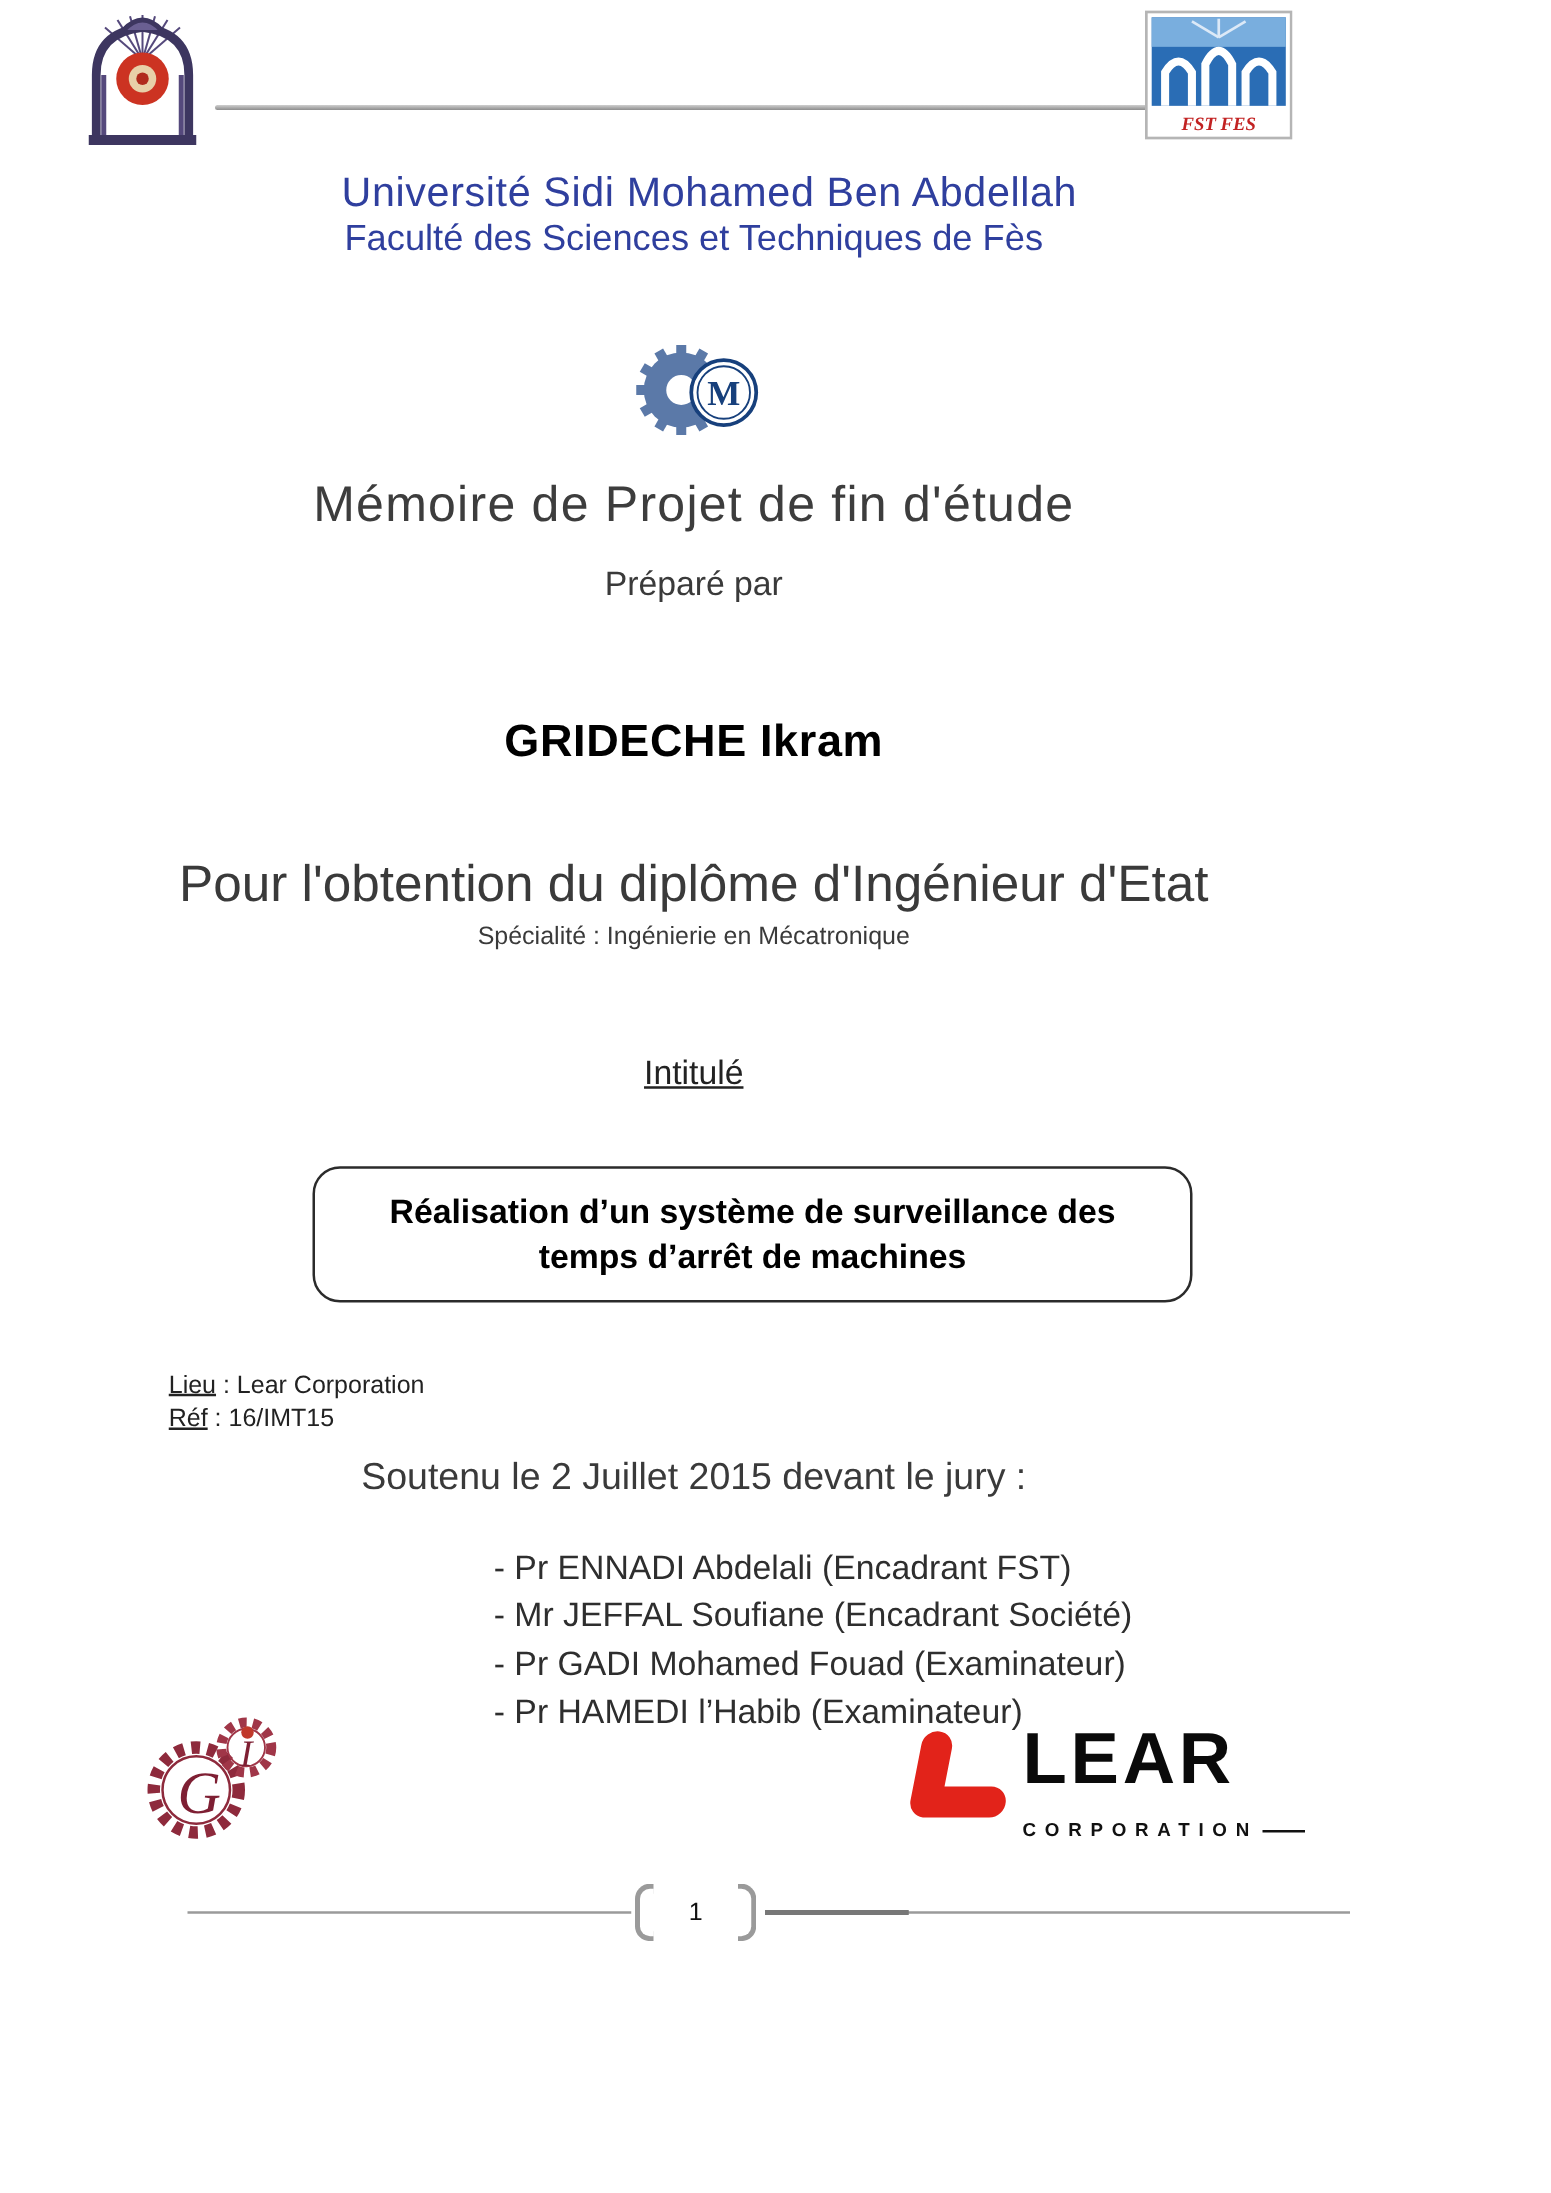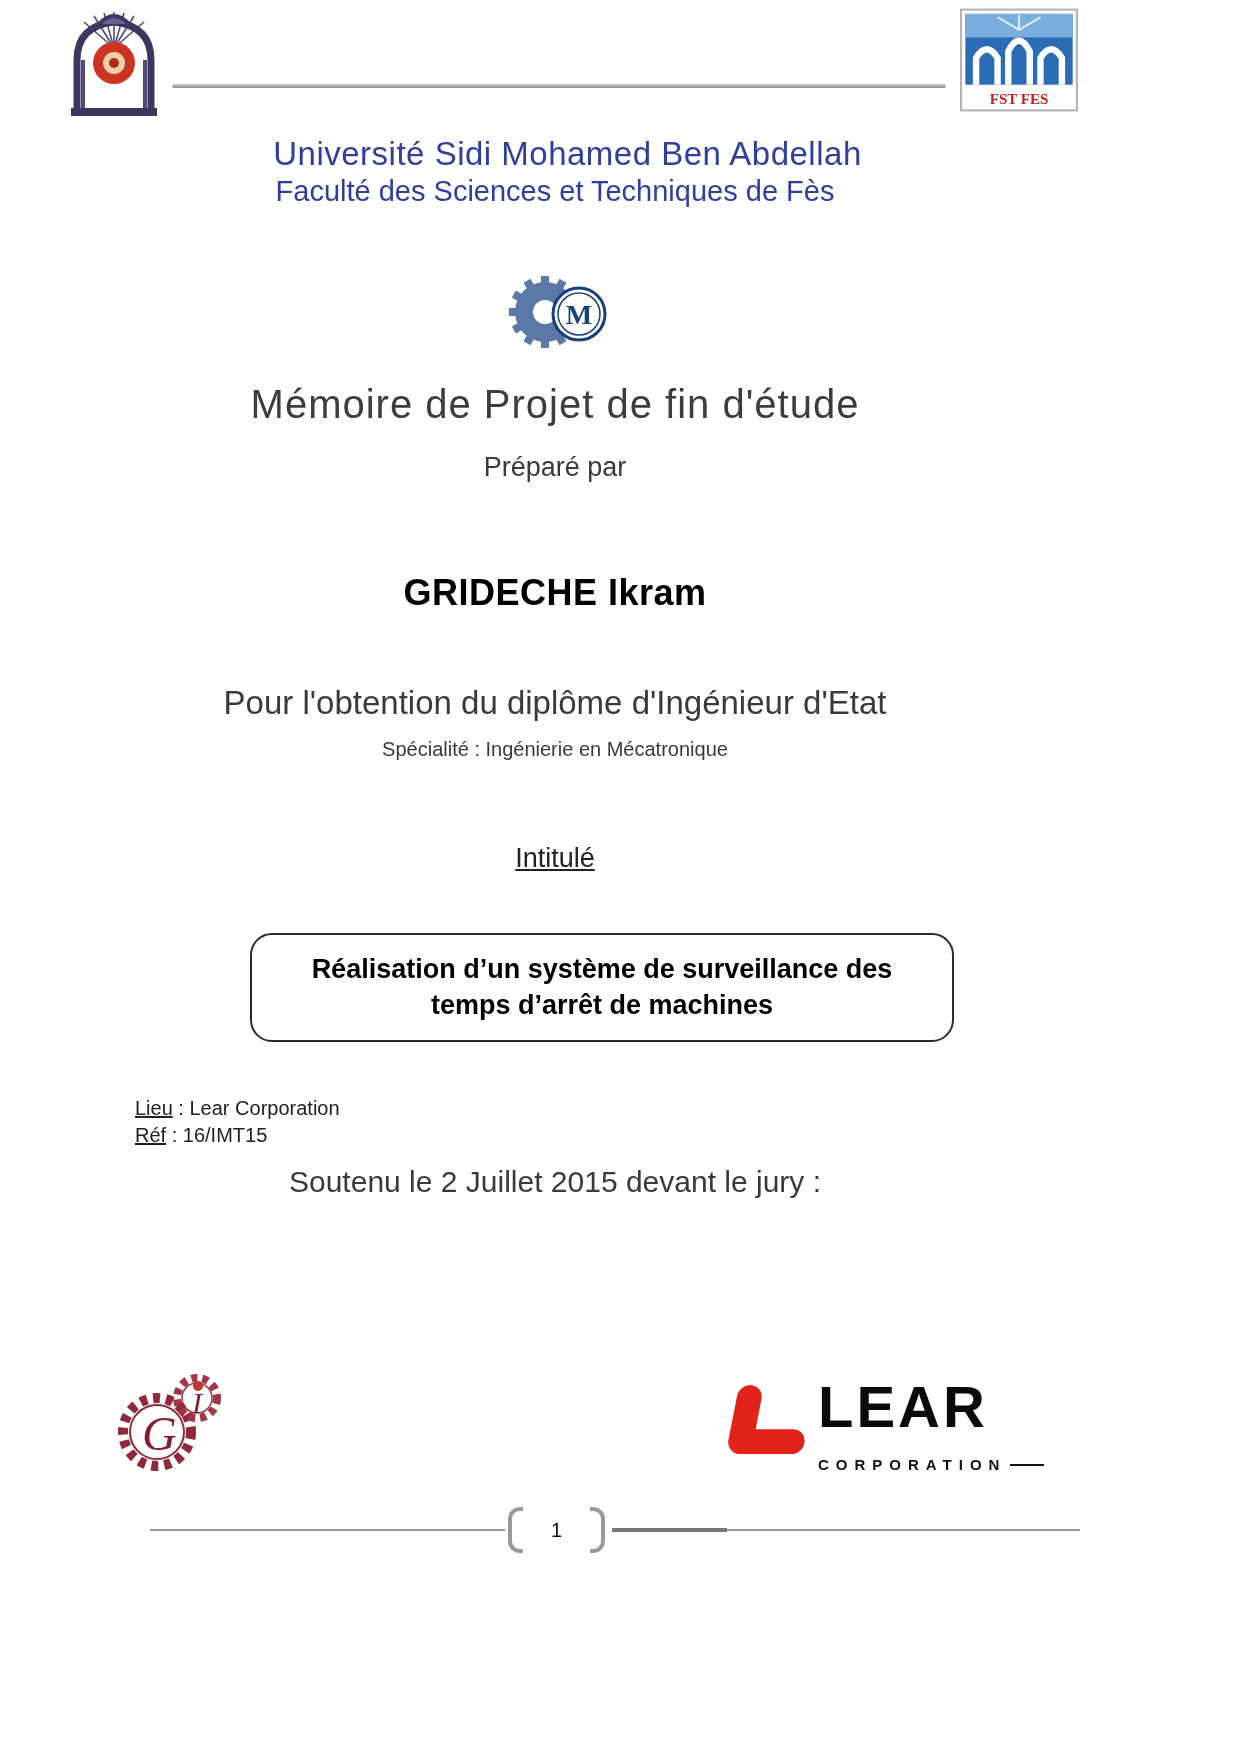--- a/index.html
+++ b/index.html
@@ -27,7 +27,7 @@
     background: linear-gradient(#cfcfcf, #8d8d8d);
     border-radius: 2px;
   }
-  .hdr-right-logo { position: absolute; left: 960px; top: 8px;  width: 118px; height: 104px; }
+  .hdr-right-logo { position: absolute; left: 916px; top: 8px;  width: 118px; height: 104px; font-style: italic; }
 
   .uni-line1 { top: 135px; font-size: 33px; color: #2f3f9e; letter-spacing: 0.5px; padding-left: 25px; }
   .uni-line2 { top: 175px; font-size: 29px; color: #2f3f9e; }

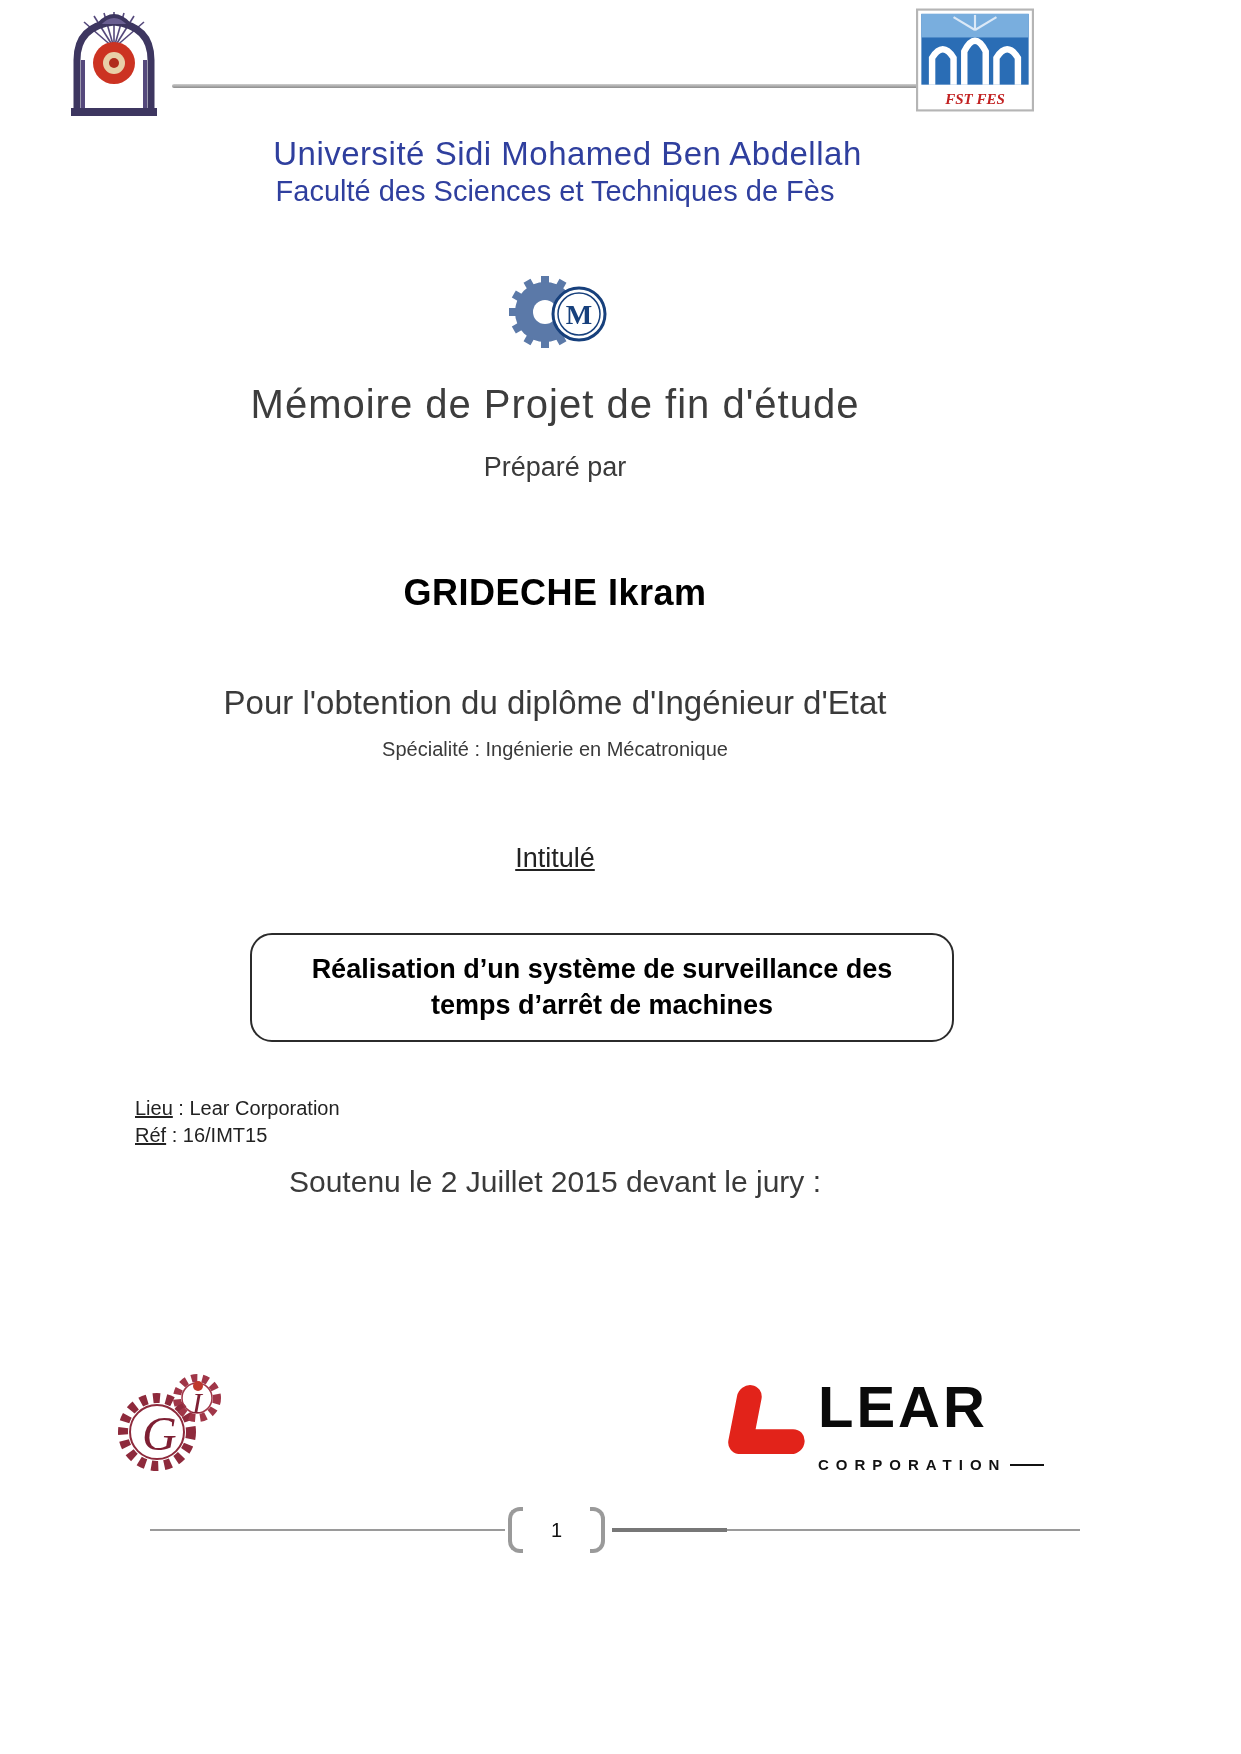--- a/index.html
+++ b/index.html
@@ -38,7 +38,7 @@
   .doc-title   { top: 382px; font-size: 40px; color: #3d3d3d; letter-spacing: 1px; }
   .prepared-by { top: 452px; font-size: 27px; color: #3a3a3a; }
   .author      { top: 572px; font-size: 36px; color: #000; font-weight: bold; letter-spacing: 0.5px; }
-  .degree      { top: 684px; font-size: 33px; color: #3a3a3a; }
+  .degree      { top: 684px; font-size: 41px; color: #3a3a3a; }
   .specialty   { top: 738px; font-size: 20px; color: #3a3a3a; }
   .intitule    { top: 843px; font-size: 27px; color: #222; text-decoration: underline; }
 

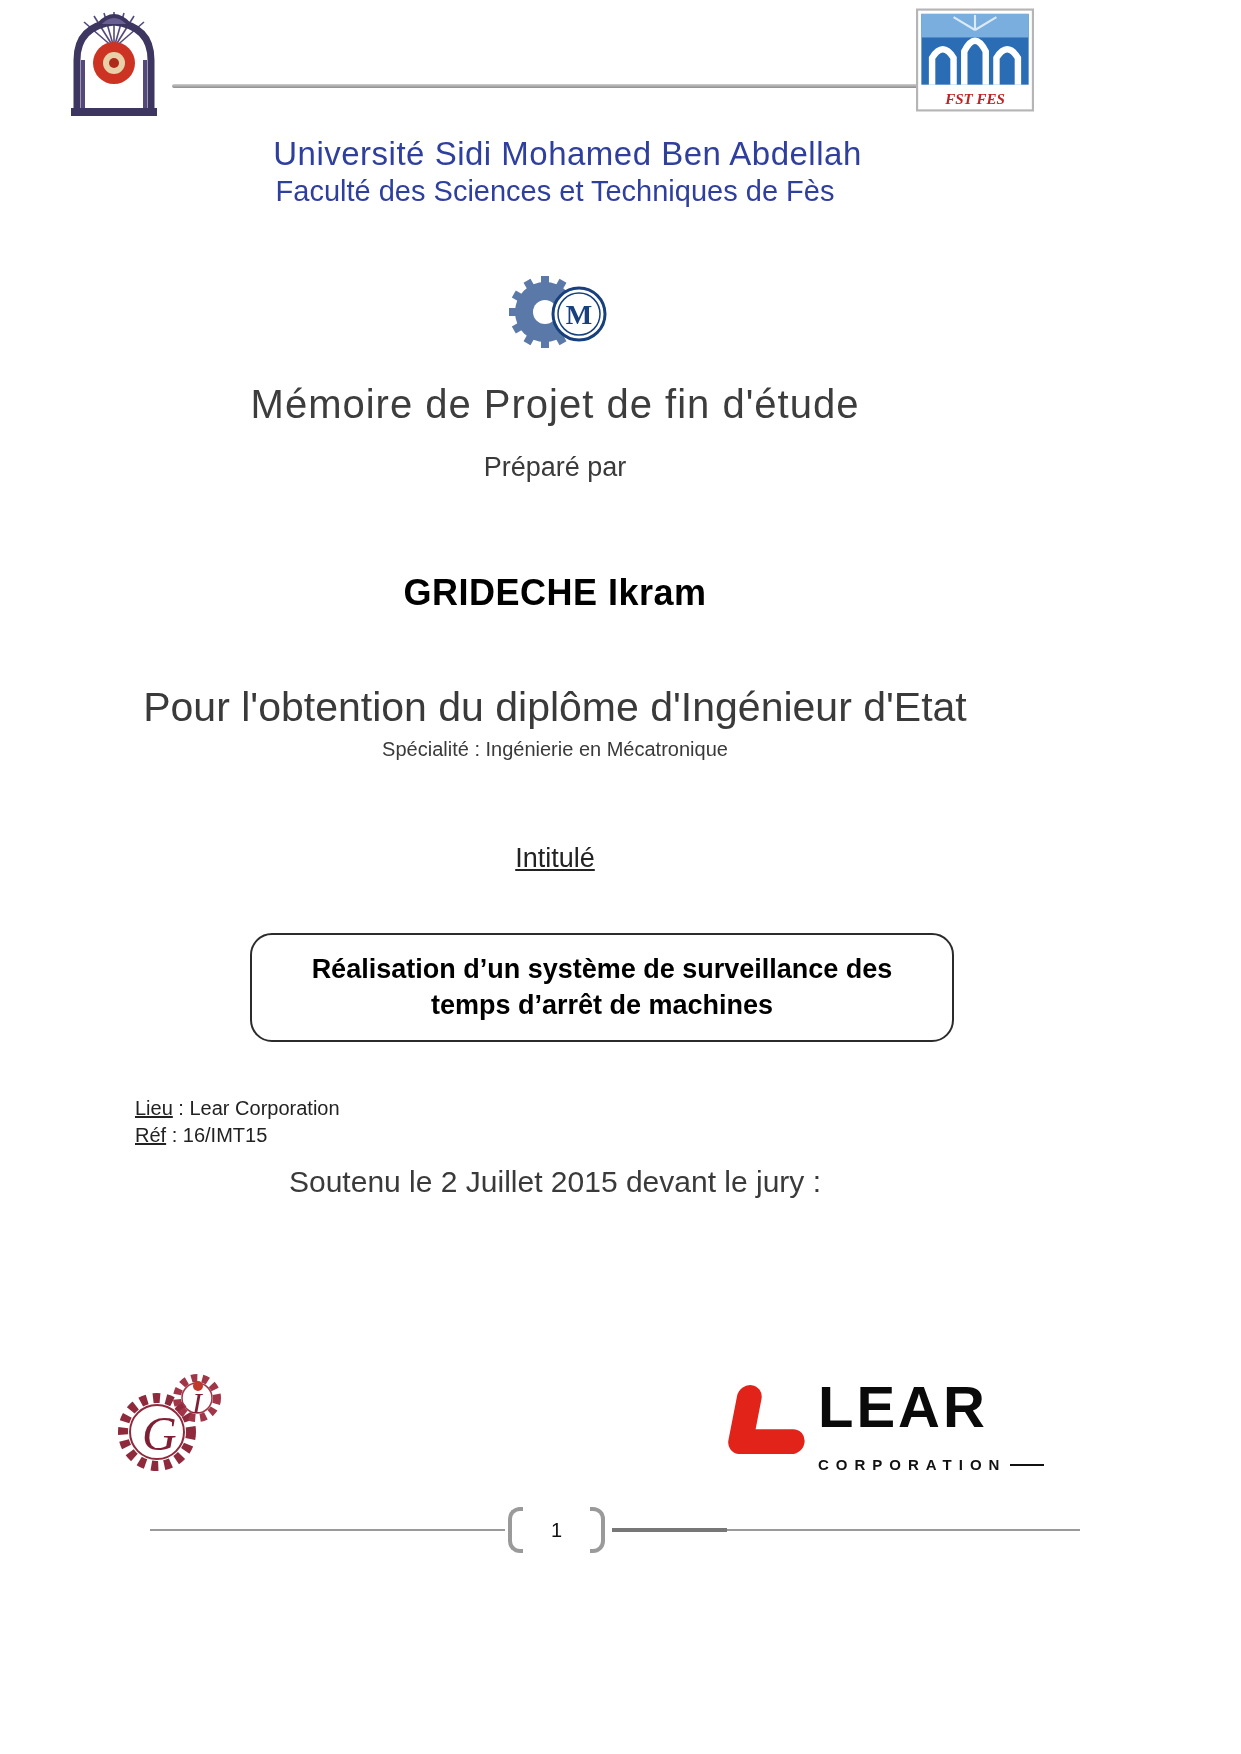--- a/index.html
+++ b/index.html
@@ -167,6 +167,12 @@
 
   <div class="centered defense">Soutenu le 2 Juillet 2015 devant le jury :</div>
 
+  <div class="jury-list">
+    <div>- Pr ENNADI Abdelali (Encadrant FST)</div>
+    <div>- Mr JEFFAL Soufiane (Encadrant Société)</div>
+    <div>- Pr GADI Mohamed Fouad (Examinateur)</div>
+    <div>- Pr HAMEDI l’Habib (Examinateur)</div>
+  </div>
 
   <div class="gi-logo">
     <svg viewBox="0 0 120 110" width="120" height="110">

